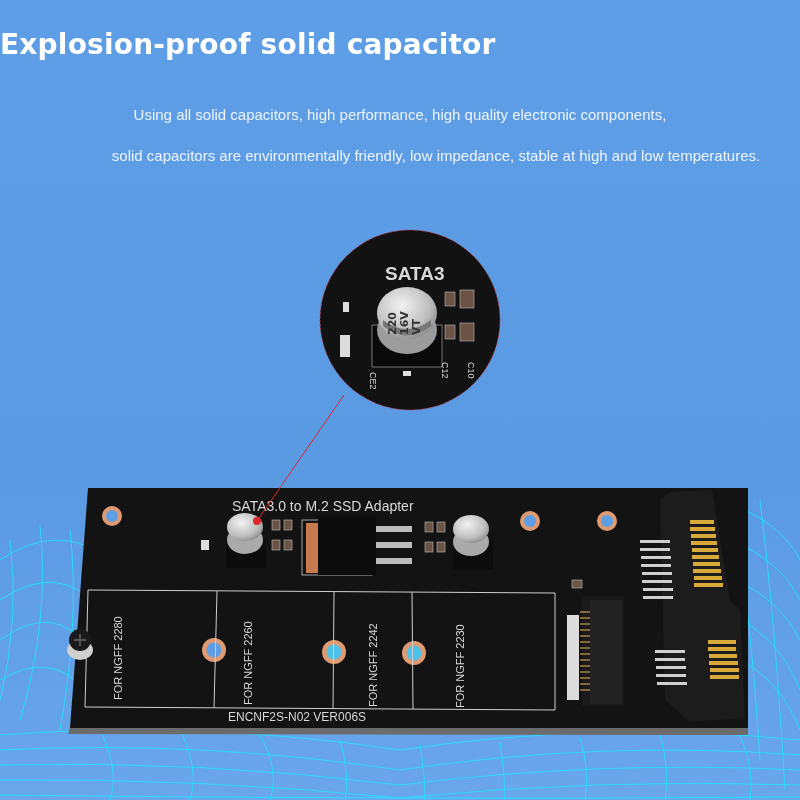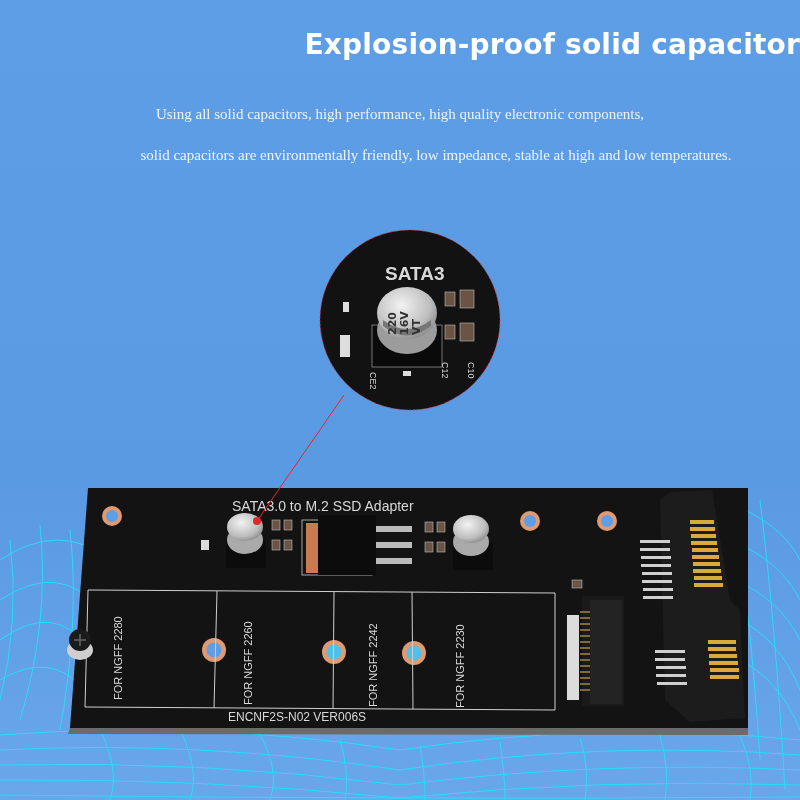--- a/index.html
+++ b/index.html
@@ -6,7 +6,7 @@
   body{width:800px;height:800px;overflow:hidden;position:relative;
     background:linear-gradient(180deg,#5d9ee6 0%,#5a9ae3 60%,#6aa6ea 100%);
     font-family:"DejaVu Sans","Liberation Sans",sans-serif;}
-  .title{position:absolute;top:28px;left:0;width:800px;text-align:right;color:#fff;
+  .title{position:absolute;top:28px;left:0;width:800px;text-align:left;color:#fff;
     font-size:28px;font-weight:bold;letter-spacing:0.2px;}
   .desc{position:absolute;left:0;width:800px;text-align:center;color:#eef4fc;font-size:15px;
     font-family:Liberation Serif, serif;}

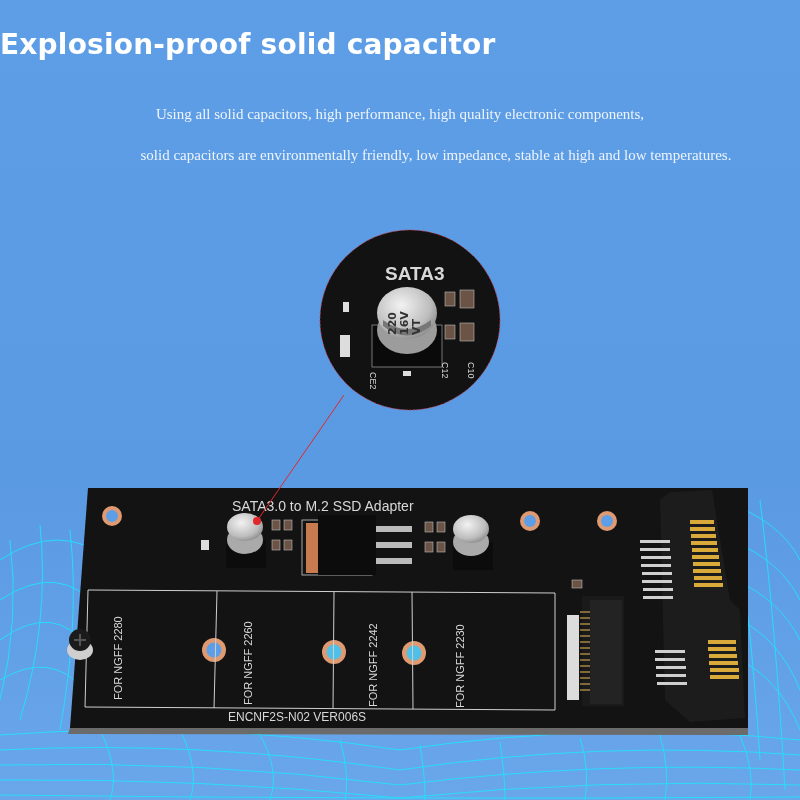--- a/index.html
+++ b/index.html
@@ -9,7 +9,7 @@
   .title{position:absolute;top:28px;left:0;width:800px;text-align:left;color:#fff;
     font-size:28px;font-weight:bold;letter-spacing:0.2px;}
   .desc{position:absolute;left:0;width:800px;text-align:center;color:#eef4fc;font-size:15px;
-    font-family:Liberation Serif, serif;}
+    font-family:Liberation Sans, sans-serif;}
   .desc.l1{top:106px;} .desc.l2{top:147px;padding-left:36px;}
   svg.art{position:absolute;left:0;top:0;}
   .pcb-text{font-family:"Liberation Sans",sans-serif;fill:#d8d8d8;}

